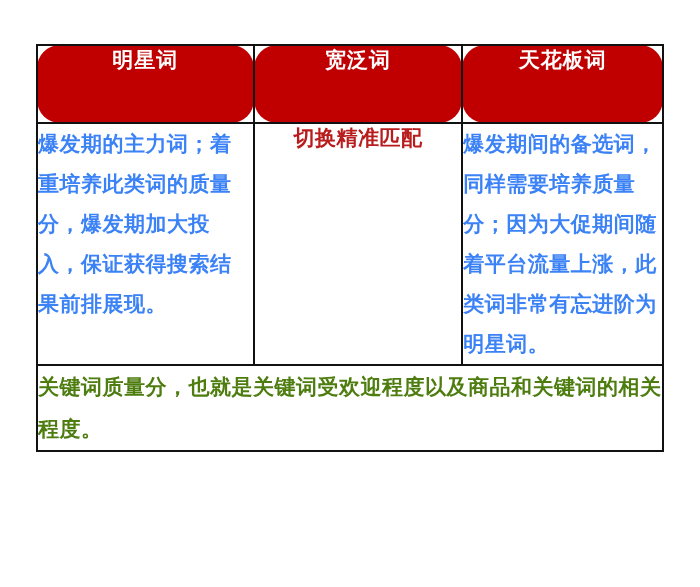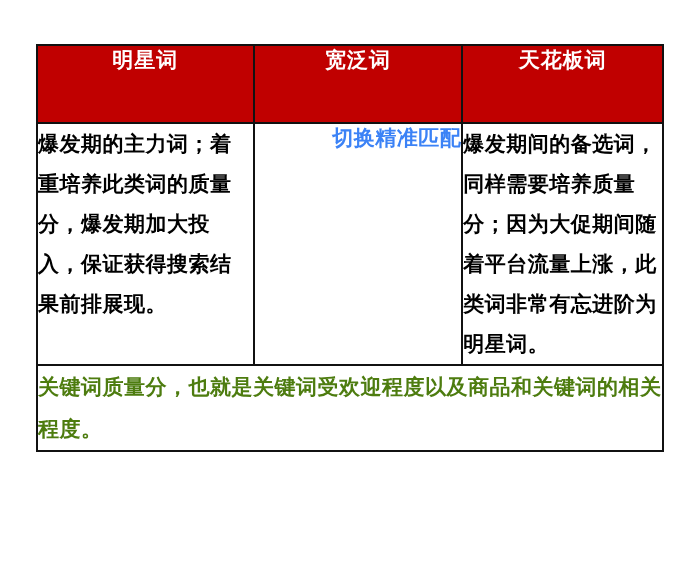--- a/index.html
+++ b/index.html
@@ -45,6 +45,7 @@
     height: 76px;
     vertical-align: middle;
     letter-spacing: 1px;
+    border-radius: 23px;
   }
   .col-1 { width: 216px; }
   .col-2 { width: 208px; }

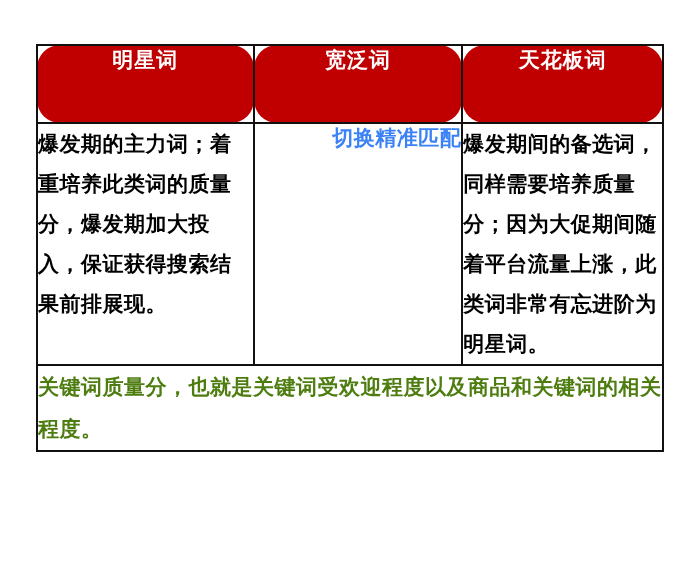--- a/index.html
+++ b/index.html
@@ -52,7 +52,7 @@
   .col-3 { width: 200px; }
 
   td.body-cell {
-    color: #000000;
+    color: #3b82f6;
     font-size: 21px;
     font-weight: bold;
     line-height: 40px;

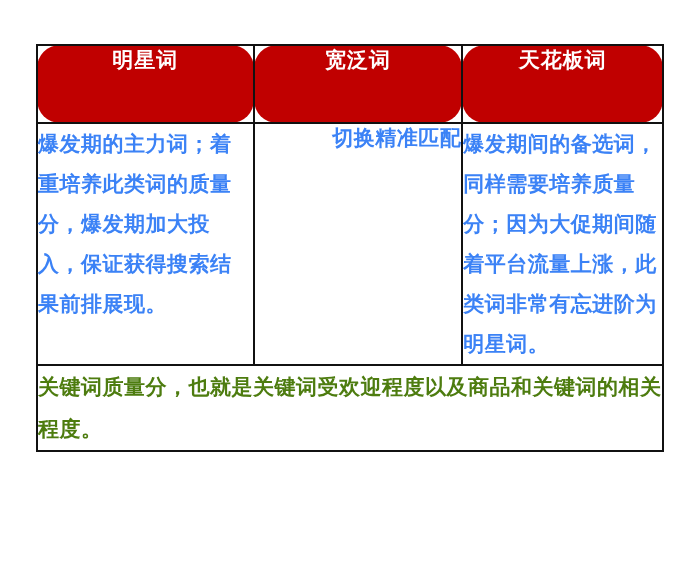--- a/index.html
+++ b/index.html
@@ -60,11 +60,11 @@
     letter-spacing: 0.5px;
   }
   td.center-cell {
-    text-align: right;
+    text-align: center;
     vertical-align: middle;
     font-size: 21px;
     font-weight: bold;
-    color: #3b82f6;
+    color: #b91c1c;
     letter-spacing: 0.5px;
   }
   td.footer-cell {

